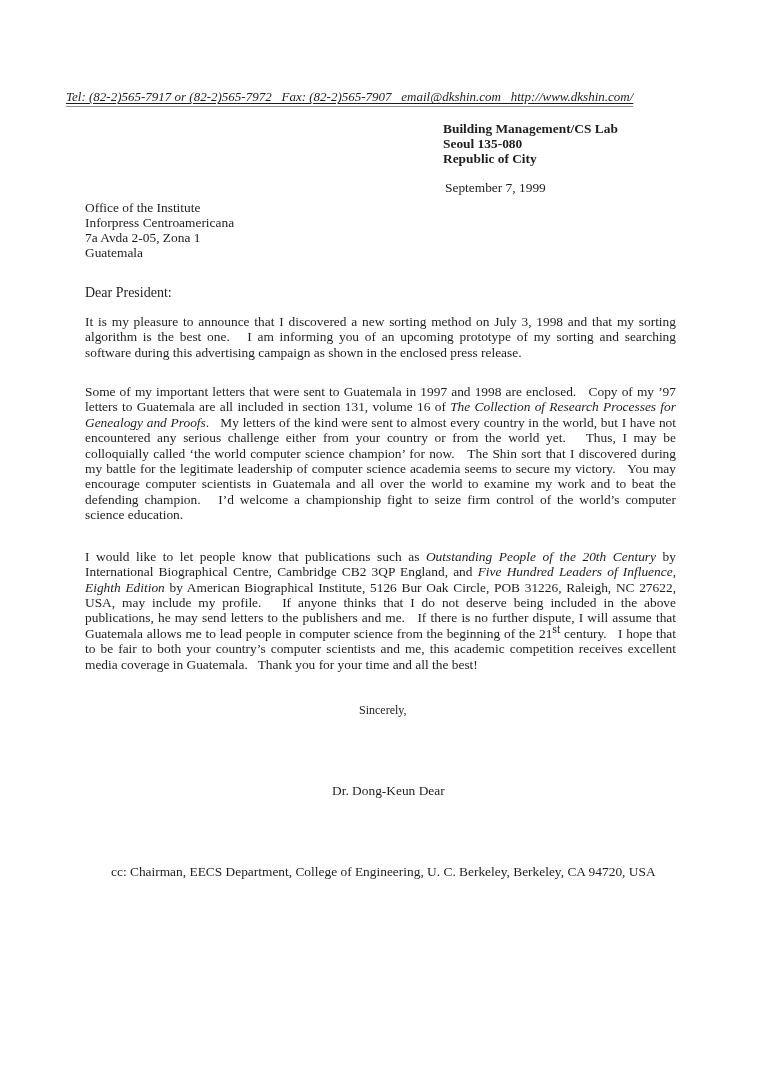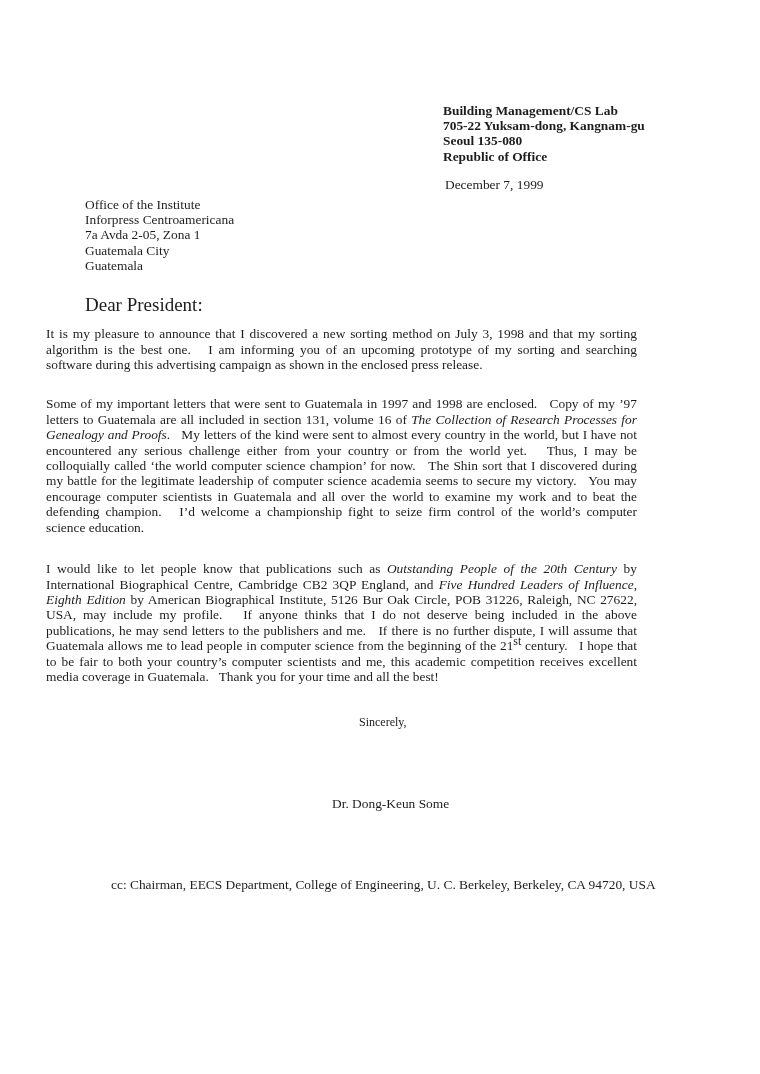--- a/index.html
+++ b/index.html
@@ -91,6 +91,7 @@
 
 <div class="page">
 
+  <div class="contact-header"><span class="contact-text">Tel: (82-2)565-7917 or (82-2)565-7972&nbsp;&nbsp; Fax: (82-2)565-7907&nbsp;&nbsp; email@dkshin.com&nbsp;&nbsp; http://www.dkshin.com/</span></div>
 
   <div class="sender">
     <div>Building Management/CS Lab</div>

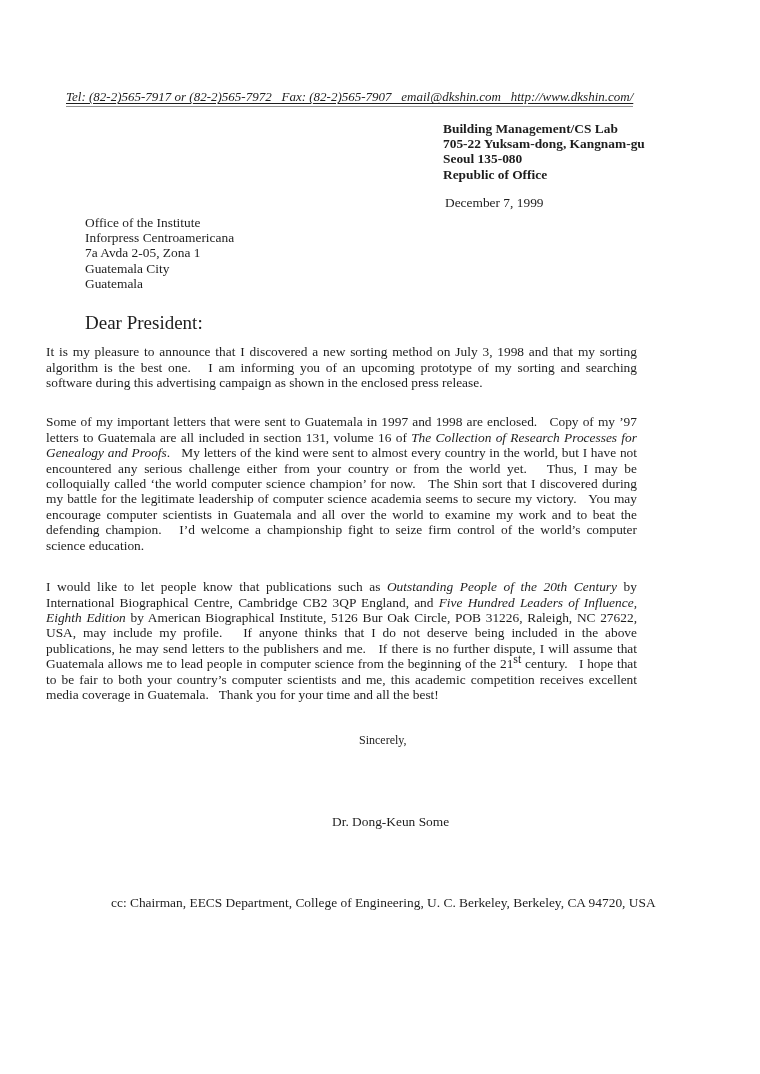--- a/index.html
+++ b/index.html
@@ -95,7 +95,6 @@
 
   <div class="sender">
     <div>Building Management/CS Lab</div>
-    <div>705-22 Yuksam-dong, Kangnam-gu</div>
     <div>Seoul 135-080</div>
     <div>Republic of Office</div>
   </div>

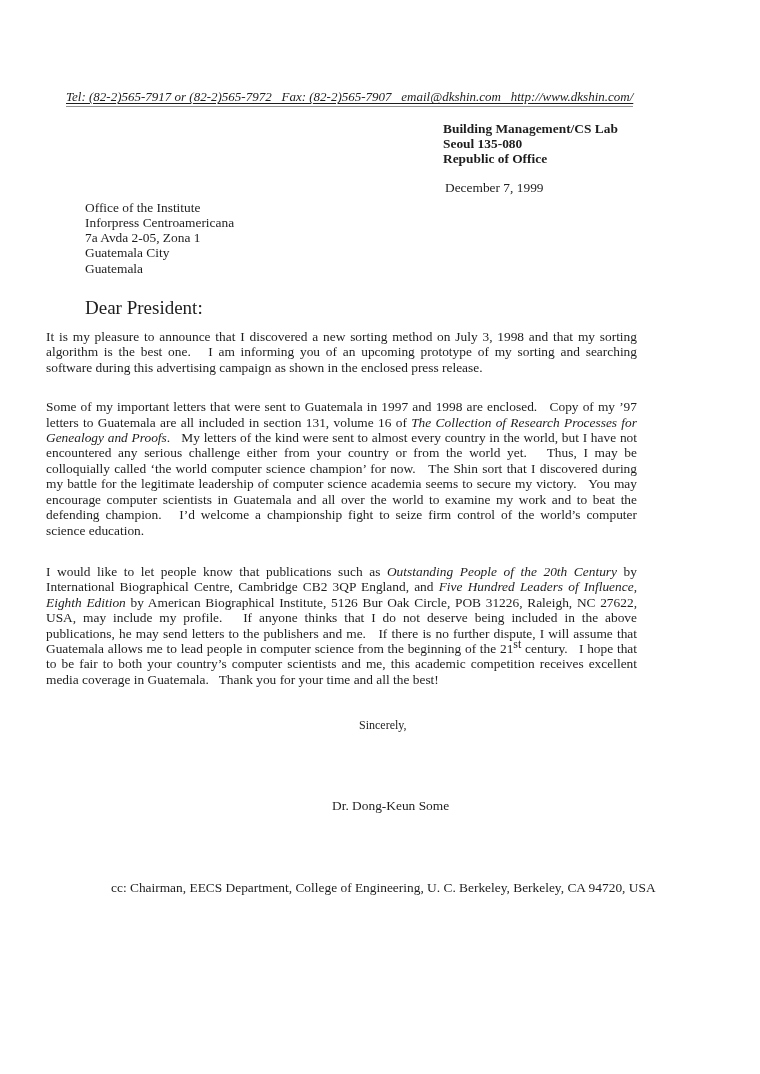--- a/index.html
+++ b/index.html
@@ -96,7 +96,7 @@
   <div class="sender">
     <div>Building Management/CS Lab</div>
     <div>Seoul 135-080</div>
-    <div>Republic of Office</div>
+    <div>Republic of City</div>
   </div>
 
   <div class="date">December 7, 1999</div>

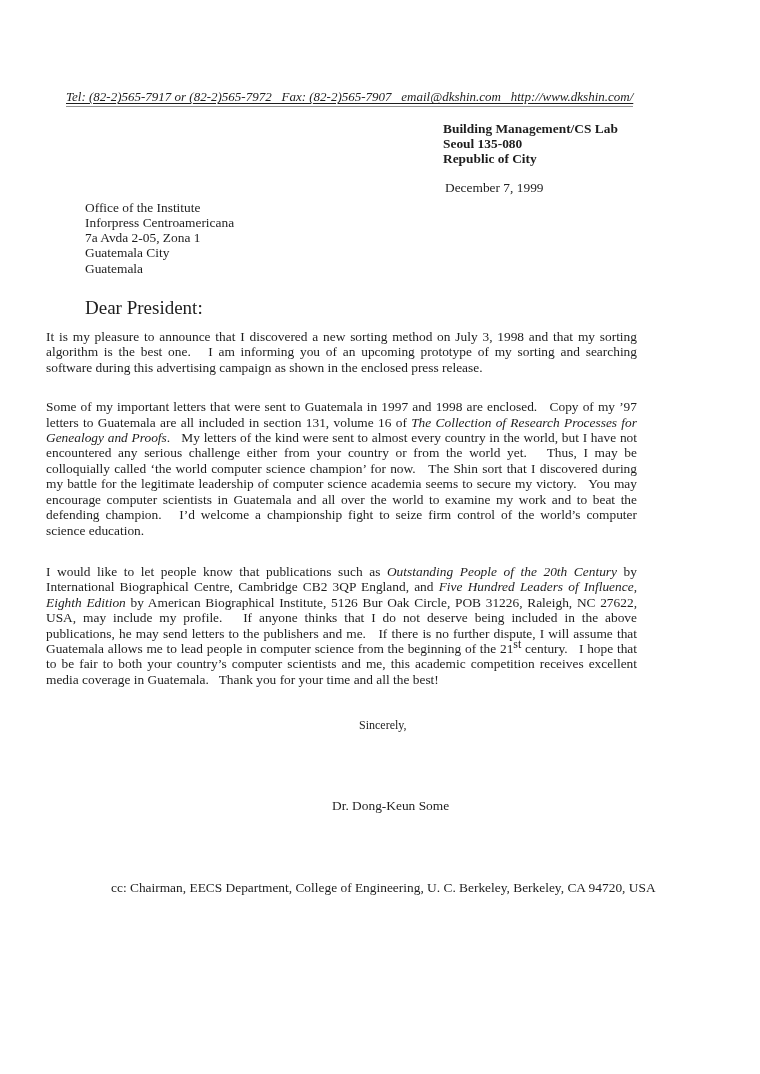--- a/index.html
+++ b/index.html
@@ -99,7 +99,7 @@
     <div>Republic of City</div>
   </div>
 
-  <div class="date">December 7, 1999</div>
+  <div class="date">September 7, 1999</div>
 
   <div class="recipient">
     <div>Office of the Institute</div>

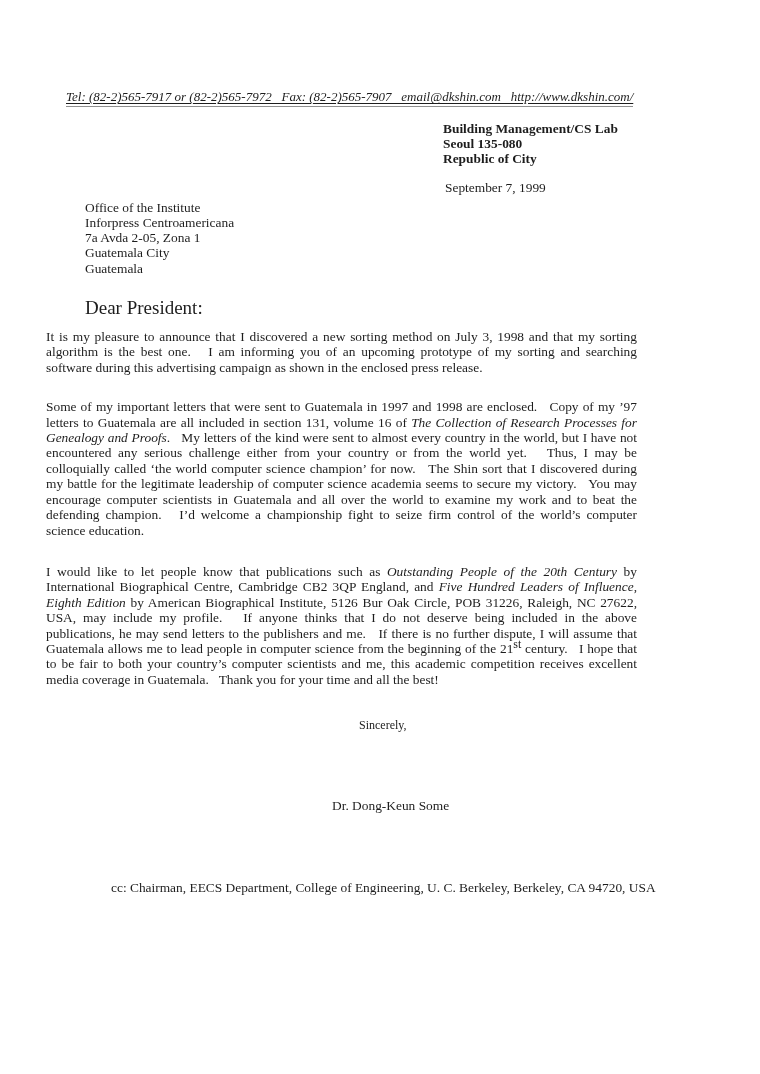--- a/index.html
+++ b/index.html
@@ -105,7 +105,6 @@
     <div>Office of the Institute</div>
     <div>Inforpress Centroamericana</div>
     <div>7a Avda 2-05, Zona 1</div>
-    <div>Guatemala City</div>
     <div>Guatemala</div>
   </div>
 

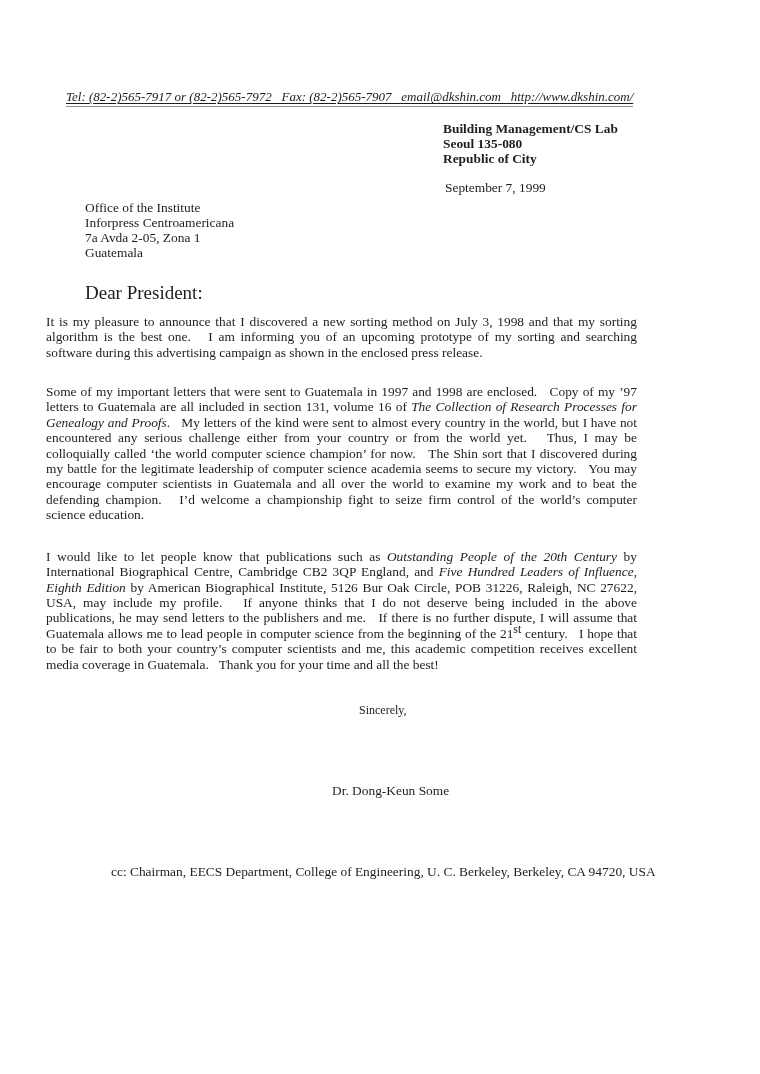--- a/index.html
+++ b/index.html
@@ -51,7 +51,7 @@
   }
   .salutation {
     margin: 24px 0 0 85px;
-    font-size: 19px;
+    font-size: 14px;
     line-height: 15.2px;
   }
   .para {

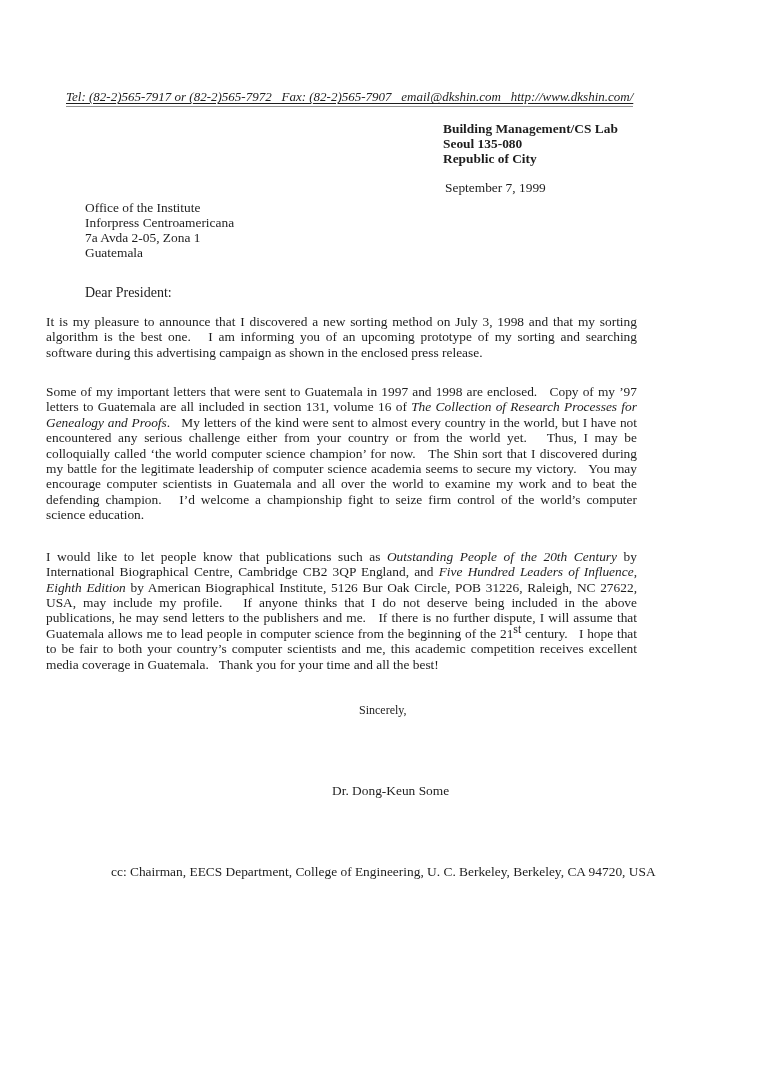--- a/index.html
+++ b/index.html
@@ -55,7 +55,7 @@
     line-height: 15.2px;
   }
   .para {
-    margin: 0 0 0 46px;
+    margin: 0 0 0 85px;
     width: 591px;
     text-align: justify;
     font-size: 13.4px;

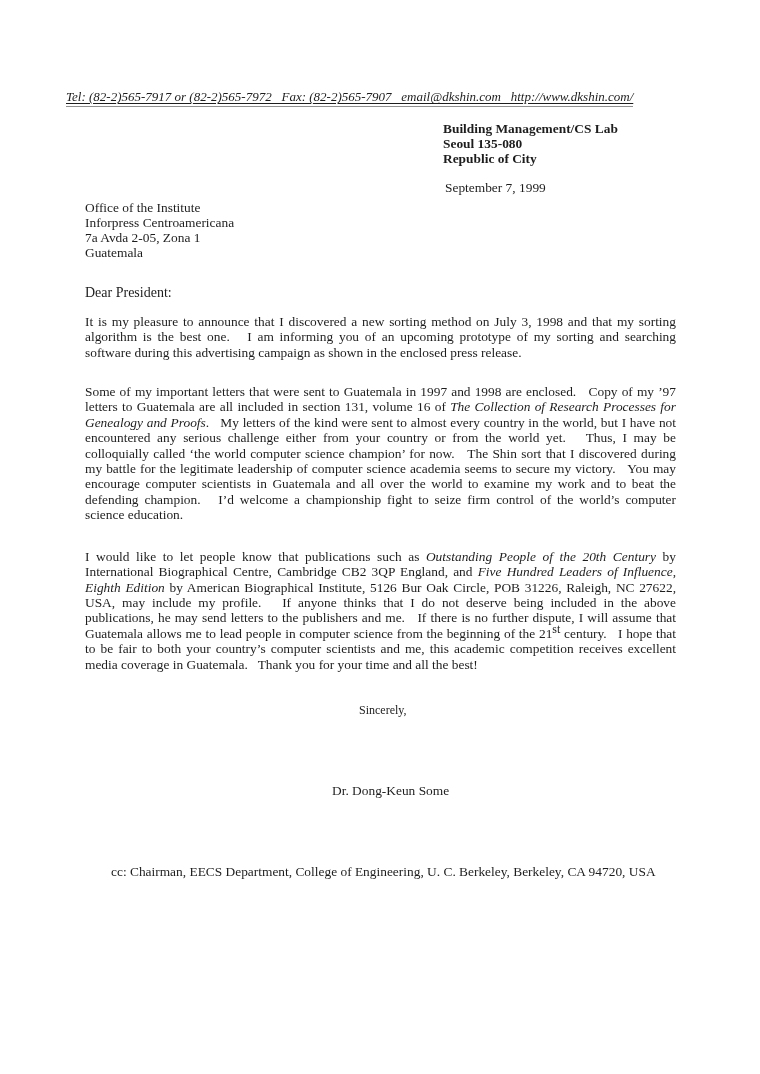--- a/index.html
+++ b/index.html
@@ -118,7 +118,7 @@
 
   <div class="sincerely">Sincerely,</div>
 
-  <div class="signature">Dr. Dong-Keun Some</div>
+  <div class="signature">Dr. Dong-Keun Dear</div>
 
   <div class="cc">cc: Chairman, EECS Department, College of Engineering, U. C. Berkeley, Berkeley, CA 94720, USA</div>
 

